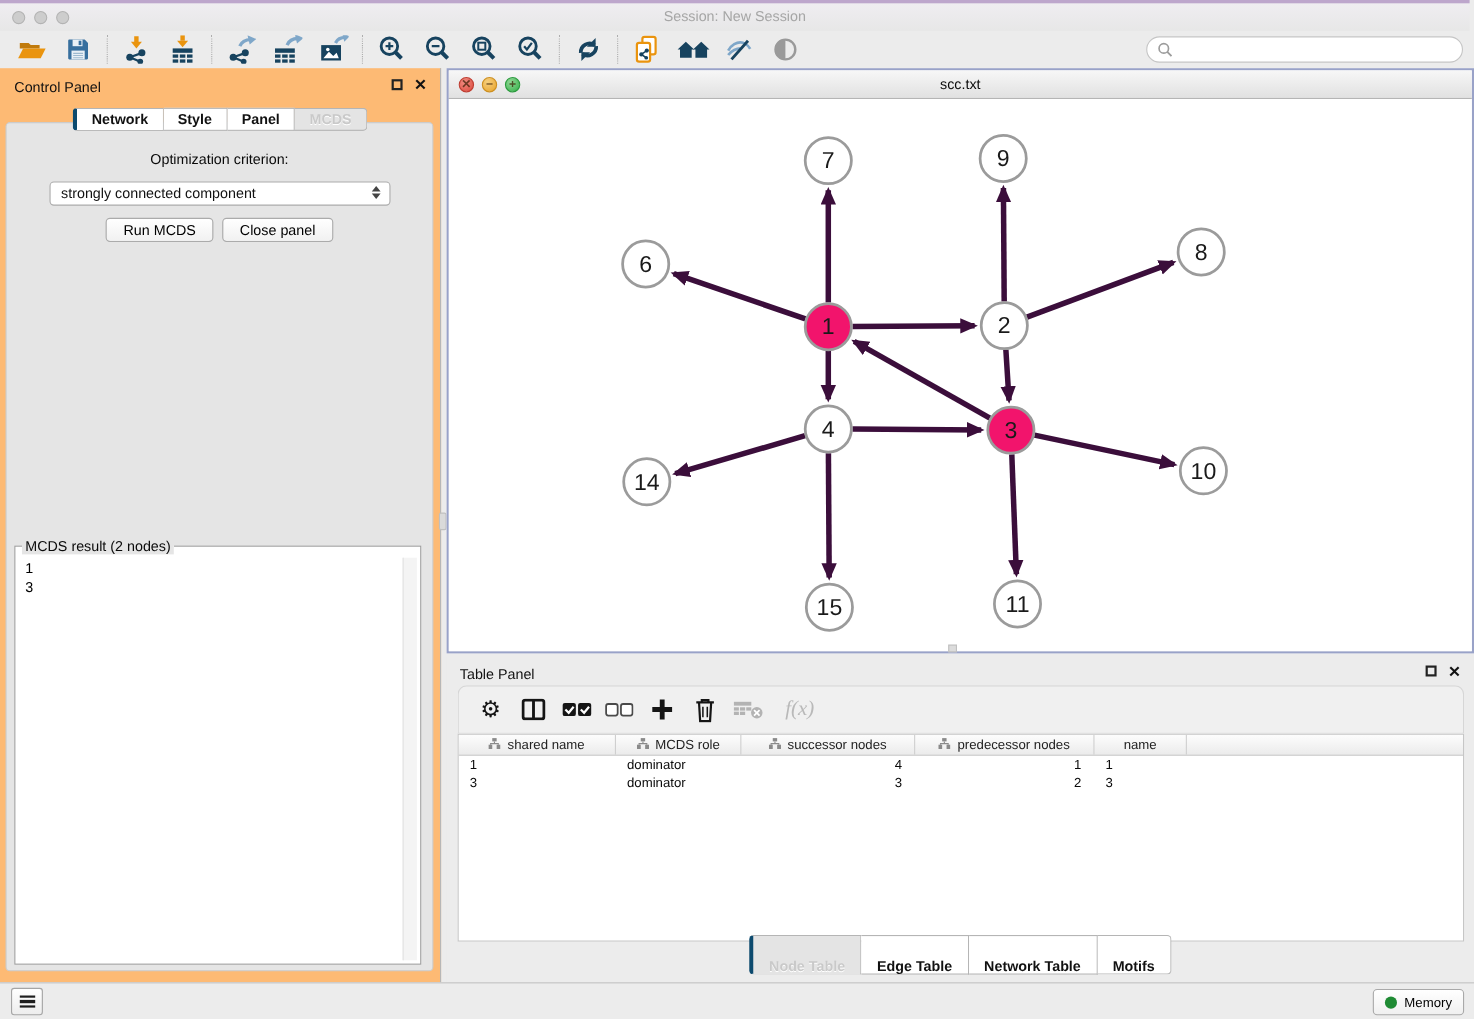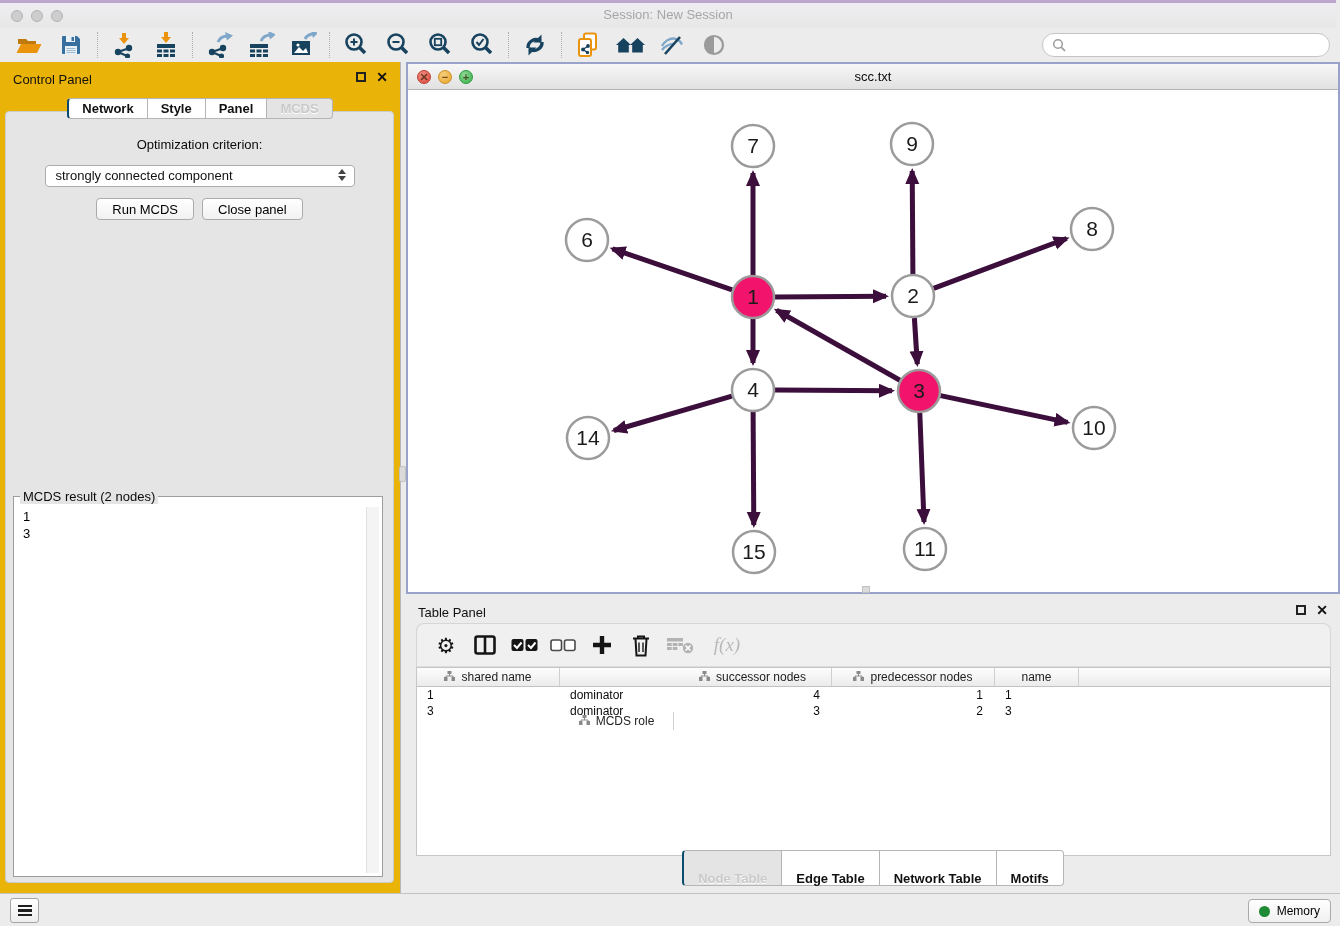--- a/index.html
+++ b/index.html
@@ -20,7 +20,7 @@
   .searchbox input{border:none;outline:none;flex:1;font-size:12px;background:transparent;margin-left:6px;height:18px}
 
   
-  .control-panel{position:absolute;left:0;top:62px;width:401px;height:831px;border-right:1px solid #b7b7b7;background:#eab308}
+  .control-panel{position:absolute;left:0;top:62px;width:401px;height:831px;border-right:1px solid #b7b7b7;background:#fdba74}
   .cp-title{position:absolute;left:13px;top:10px;font-size:13px}
   .panel-icons{position:absolute;right:12px;top:9px;display:flex;gap:10px;align-items:center}
   .float-icon{width:10px;height:10px;border:2px solid #222}

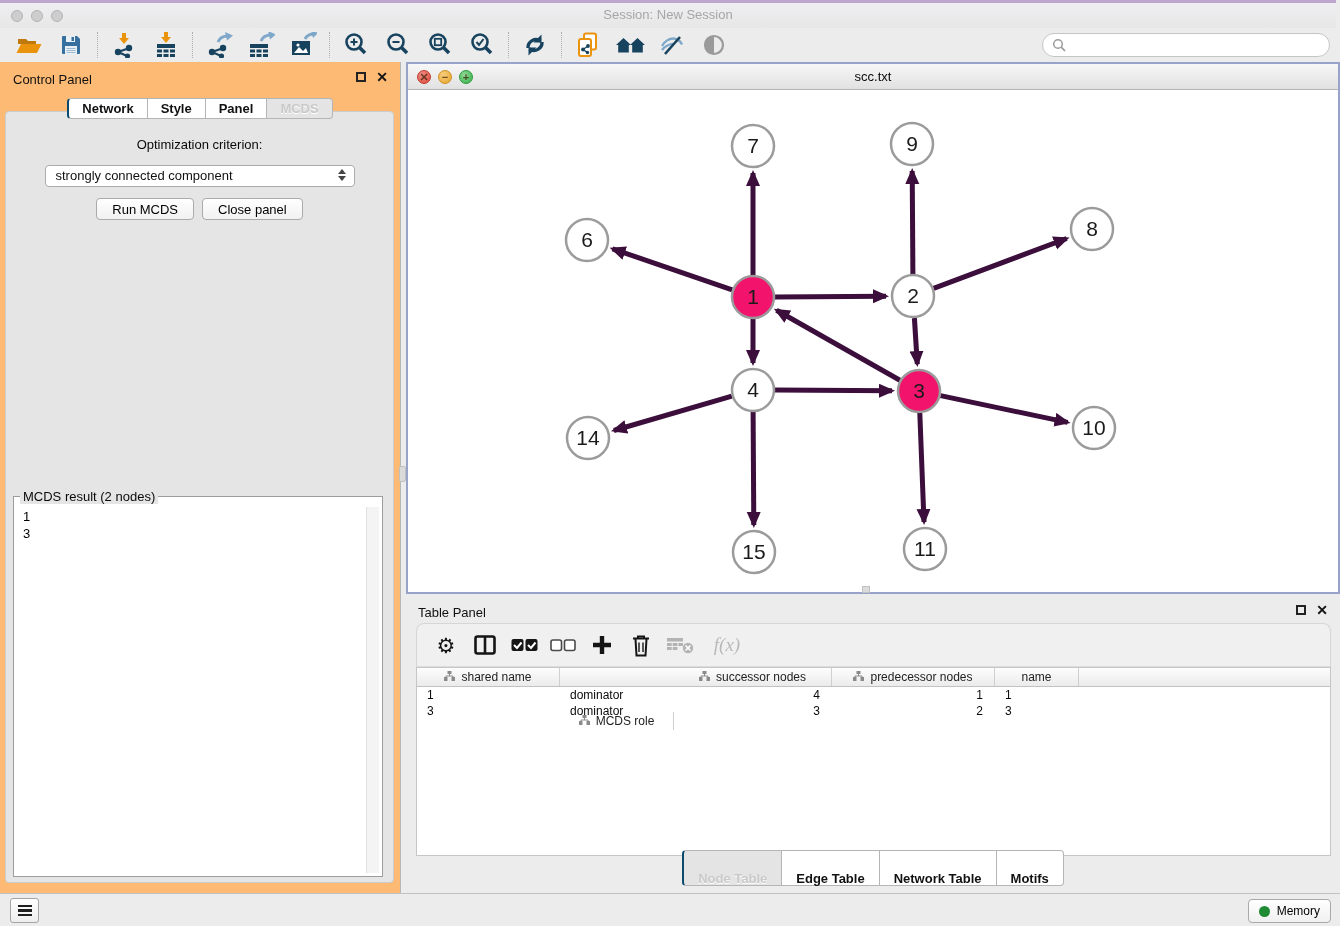--- a/index.html
+++ b/index.html
@@ -27,7 +27,7 @@
   .close-icon{font-size:14px;font-weight:bold;color:#111;line-height:12px}
   .cp-tabs{position:absolute;left:0;right:0;top:36px;display:flex;justify-content:center;z-index:2}
   .seg-tab{background:#fff;border:1px solid #b5b5b5;border-left:none;padding:0 13px;font-size:13px;font-weight:600;height:21px;line-height:19px;cursor:pointer;white-space:nowrap}
-  .seg-tab:first-child{border-left:2px solid #0c4a6e;border-radius:4px 0 0 4px}
+  .seg-tab:first-child{border-left:4px solid #0c4a6e;border-radius:4px 0 0 4px}
   .seg-tab:last-child{border-radius:0 4px 4px 0}
   .seg-tab.selected{background:#e4e4e4;color:#c9c9c9;text-shadow:0 1px 0 #fff}
   .cp-content{position:absolute;left:5px;right:6px;top:49px;bottom:10px;background:#e5e5e5;border:1px solid #cccccc;border-radius:4px}

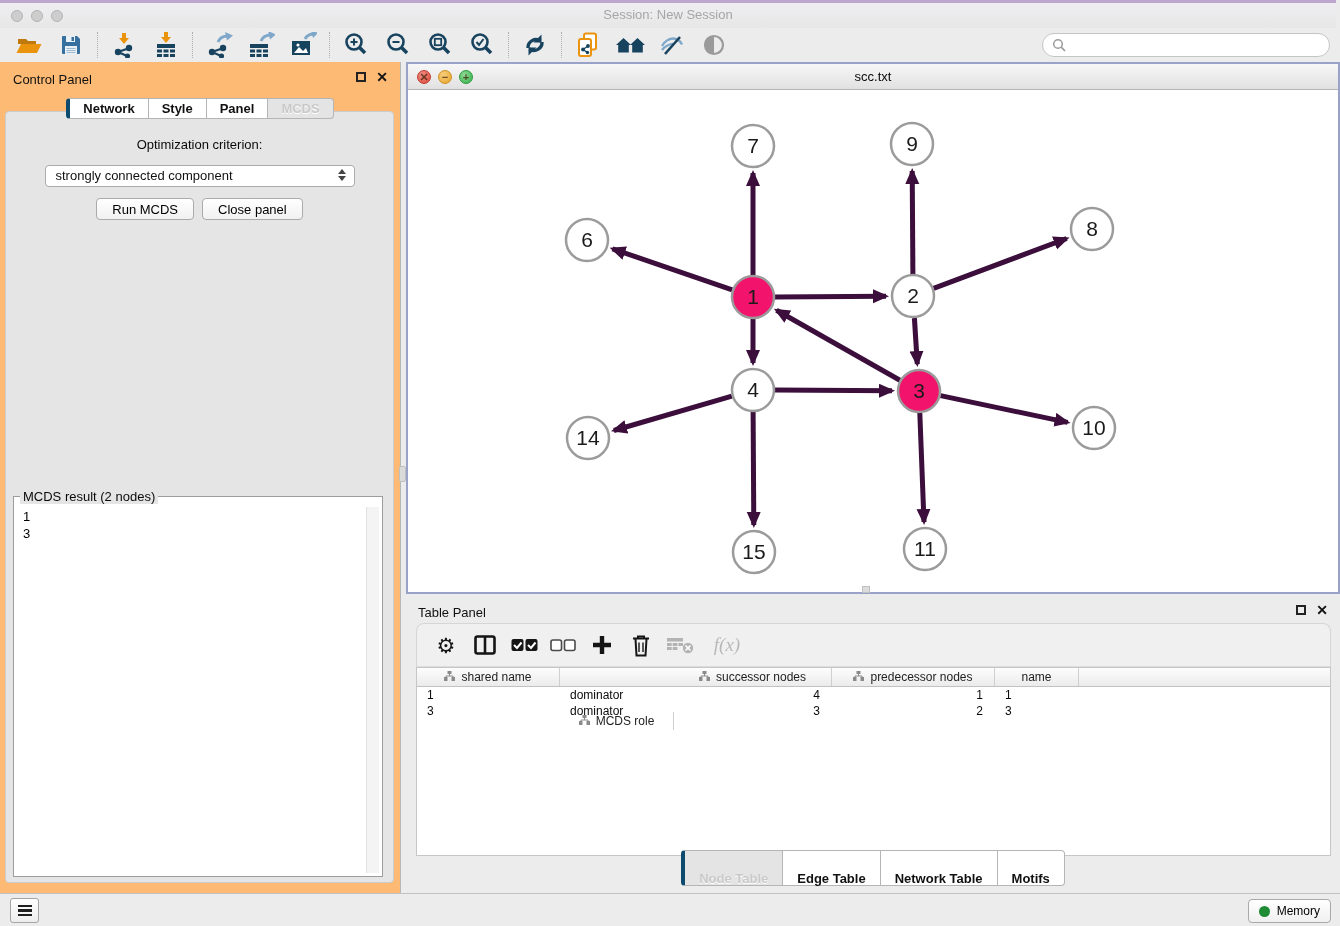--- a/index.html
+++ b/index.html
@@ -417,7 +417,7 @@
             </svg></span>
           <span>shared name</span>
         </div>
-        <div class="th" style="width: 114px; margin-top: 44px;">
+        <div class="th" style="width: 114px;">
           <span><svg width="11" height="10" viewBox="0 0 11 10">
               <rect x="3.5" y="0" width="4" height="3" fill="#8a8a8a"></rect>
               <rect x="0" y="6" width="3.5" height="4" fill="#8a8a8a"></rect>

